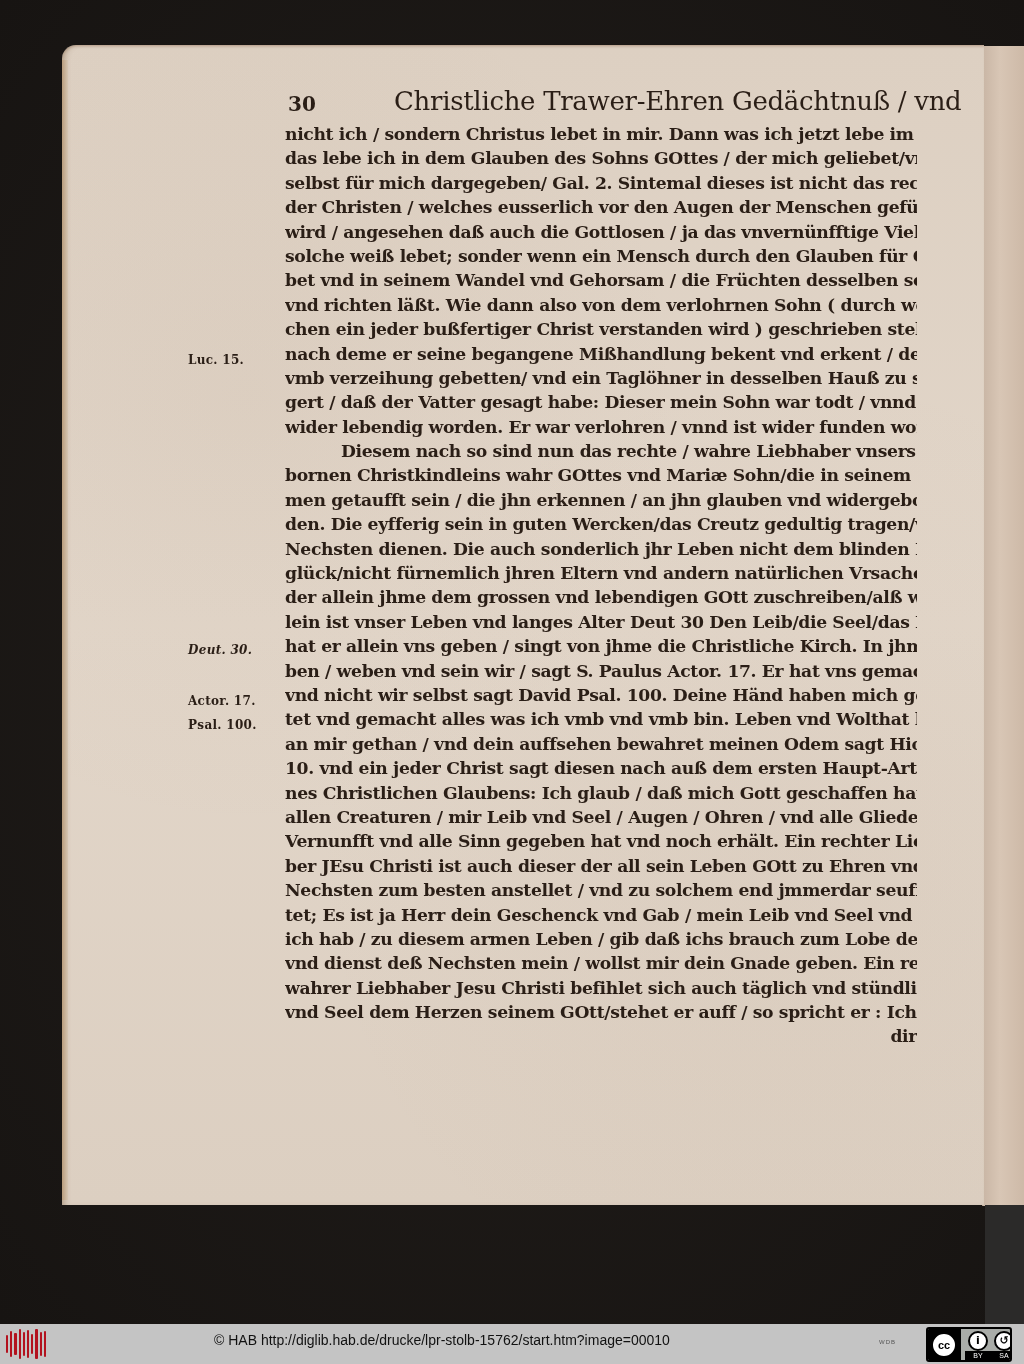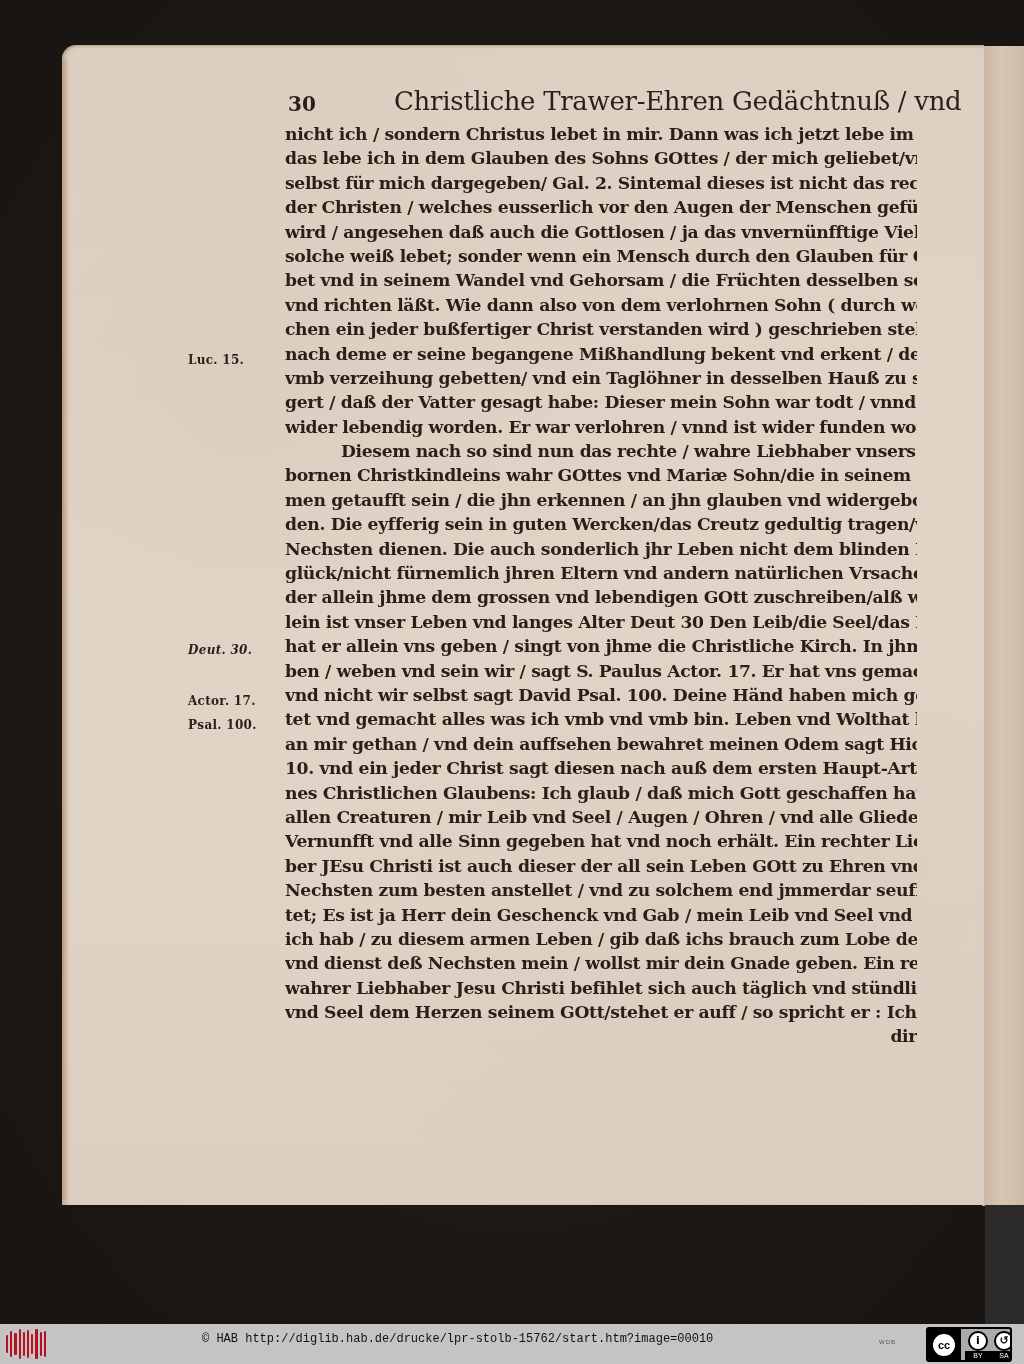--- a/index.html
+++ b/index.html
@@ -75,8 +75,8 @@
   }
   .hab-logo span { display: block; width: 3px; background: #b3121e; border-radius: 1px; }
   .footer-text {
-    position: absolute; left: 202px; top: 8px; font-family: Liberation Mono, monospace;
-    font-size: 12px; color: #111; white-space: nowrap;
+    position: absolute; left: 214px; top: 8px; font-family: Liberation Sans, sans-serif;
+    font-size: 14px; color: #111; white-space: nowrap;
   }
   .tiny-mark {
     position: absolute; left: 879px; top: 15px; font-family: "Liberation Sans", sans-serif;

